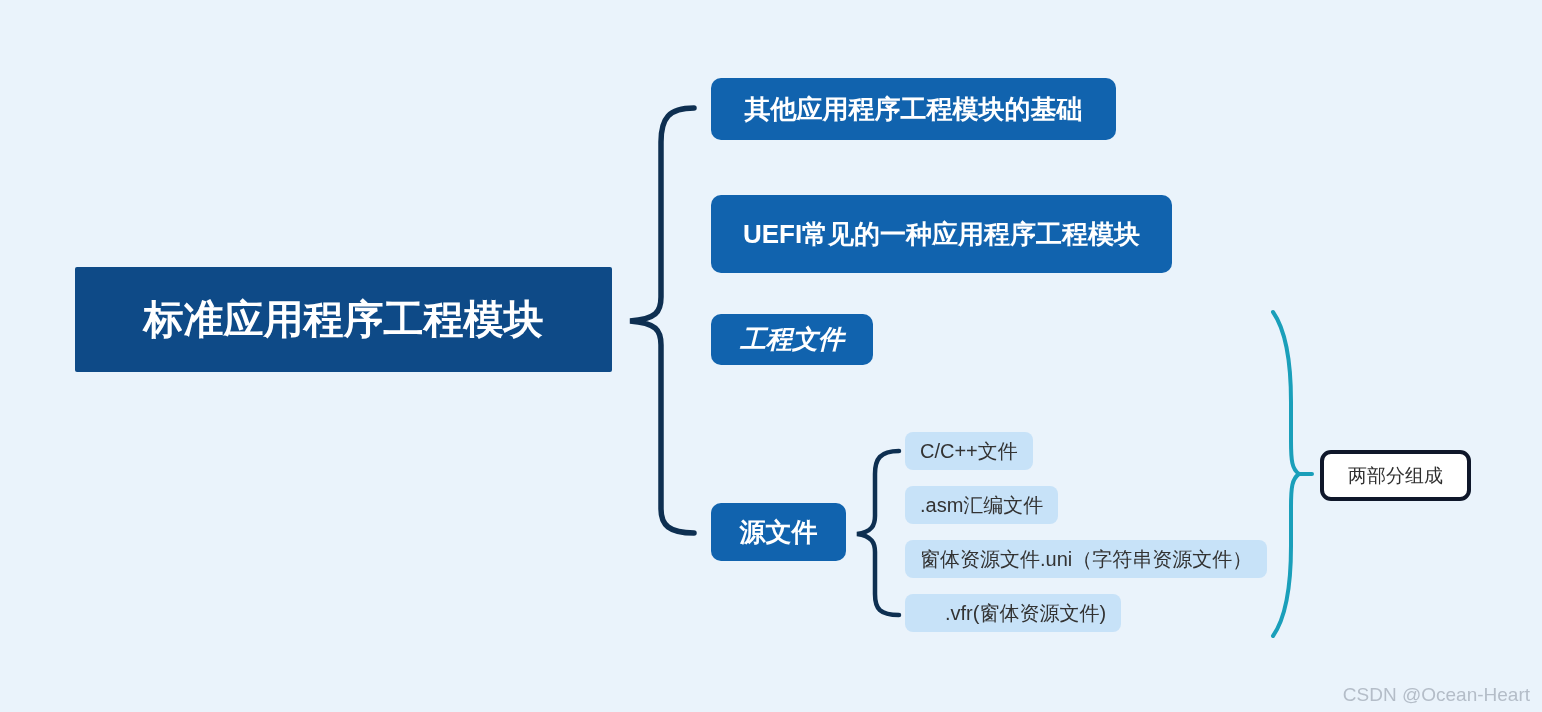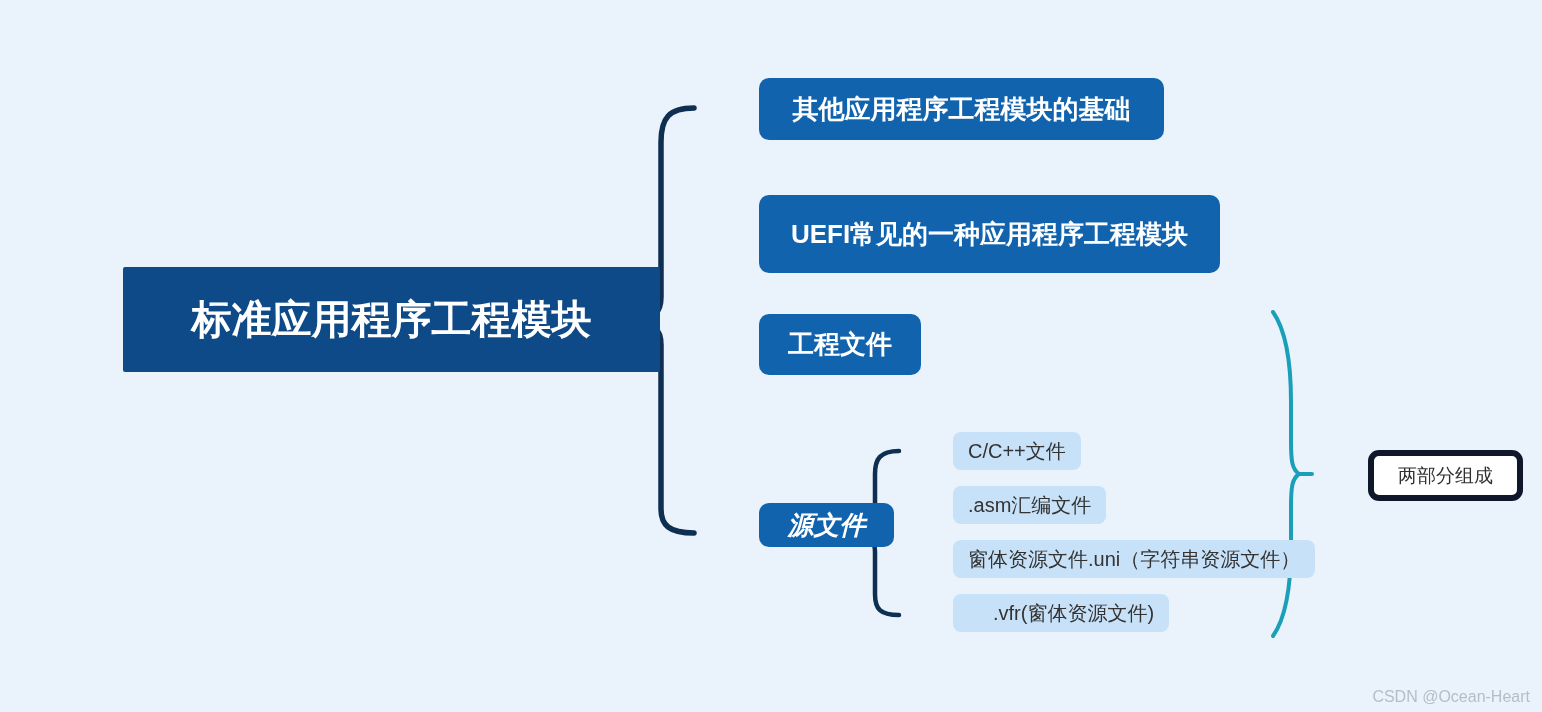--- a/index.html
+++ b/index.html
@@ -24,7 +24,6 @@
     justify-content: center;
     white-space: nowrap;
     box-sizing: border-box;
-    margin-left: 48px;
   }
   .node-root {
     left: 75px; top: 267px; width: 537px; height: 105px;

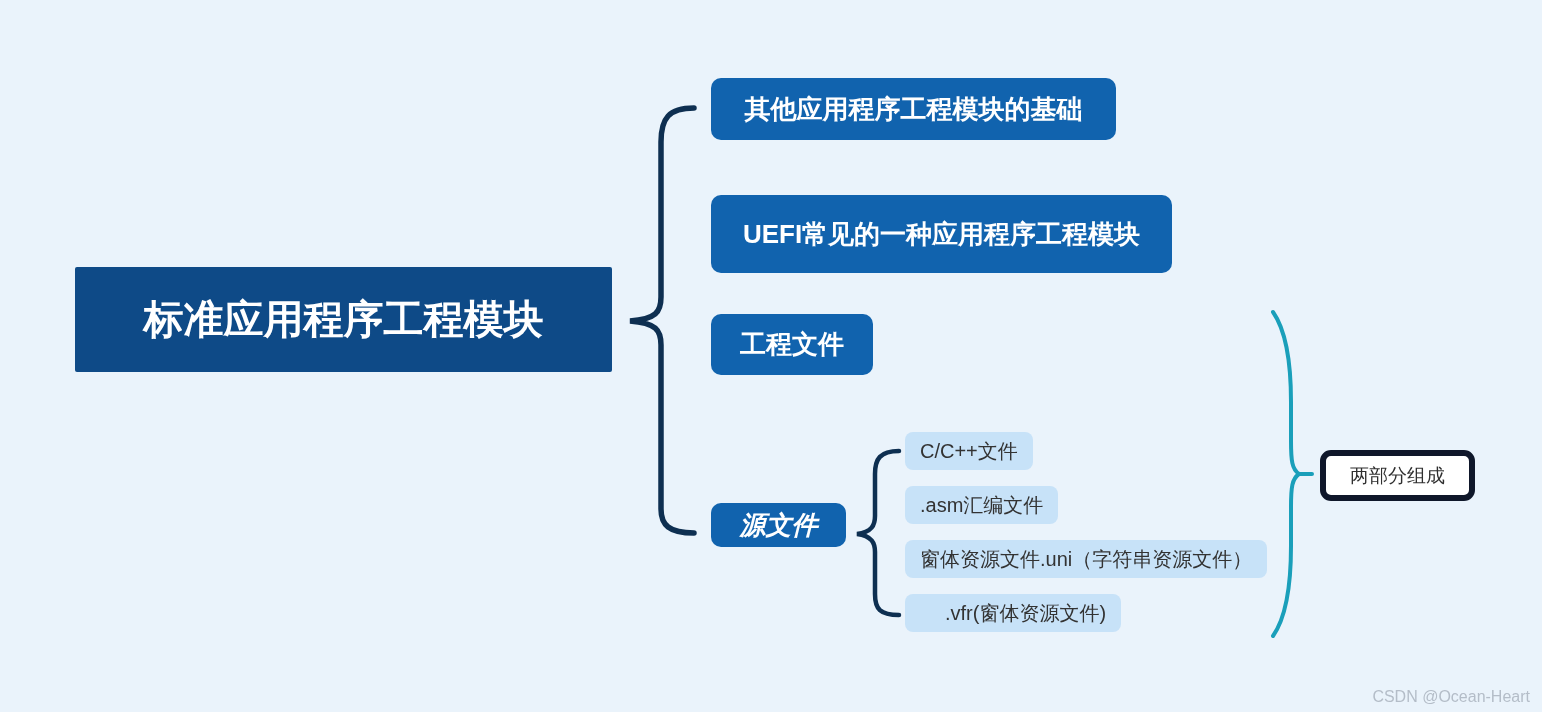--- a/index.html
+++ b/index.html
@@ -42,7 +42,7 @@
   }
   .child-0 { left: 711px; top: 78px;  width: 405px; height: 62px; }
   .child-1 { left: 711px; top: 195px; width: 461px; height: 78px; }
-  .child-2 { left: 711px; top: 314px; width: 162px; height: 61px; }
+  .child-2 { left: 711px; top: 314px; width: 162px; height: 51px; font-style: italic; }
   .child-3 { left: 711px; top: 503px; width: 135px; height: 44px; font-style: italic; }
   .node-leaf {
     left: 905px;

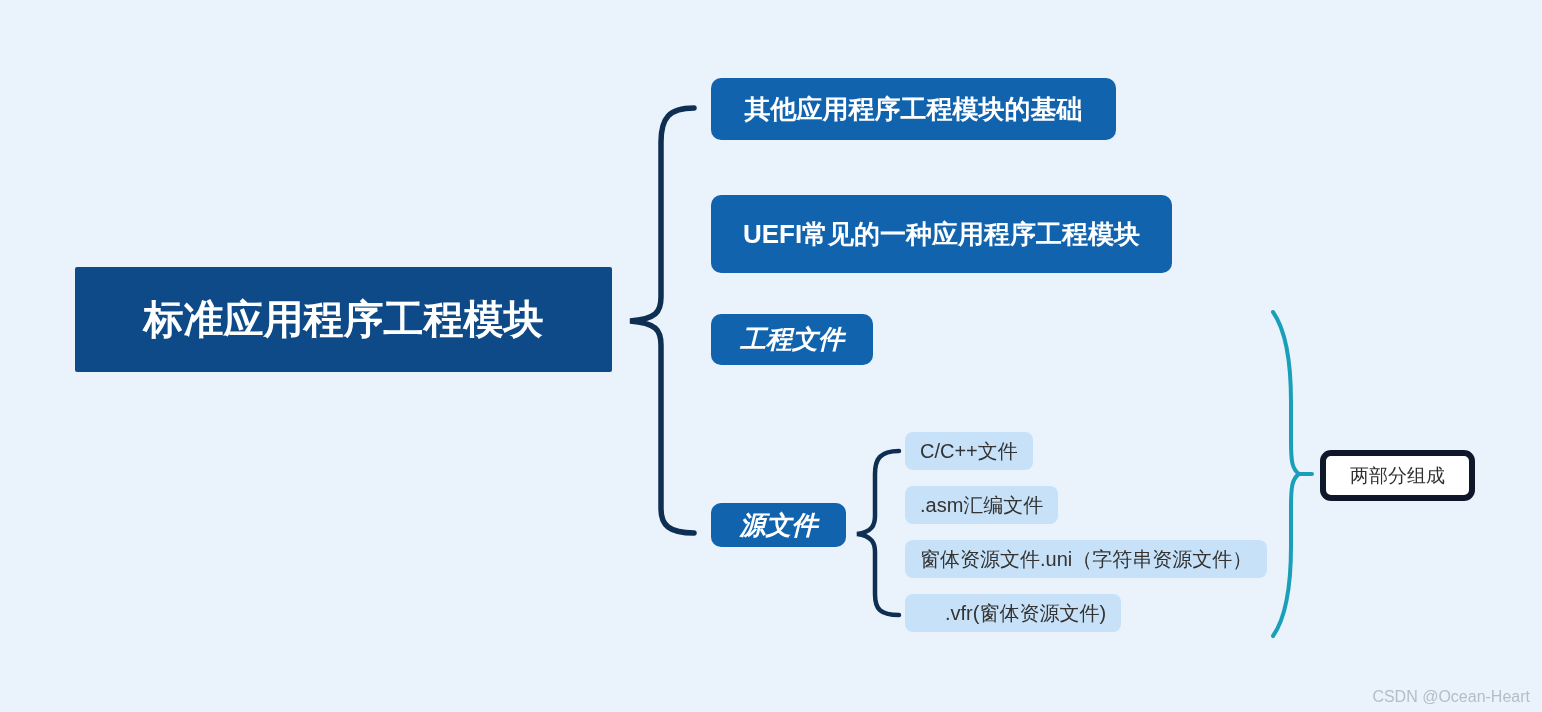--- a/index.html
+++ b/index.html
@@ -63,7 +63,7 @@
     height: 51px;
     padding: 0 24px;
     background: #ffffff;
-    border: 6px solid #0f172a;
+    border: 4px solid #0f172a;
     border-radius: 11px;
     color: #2f2f2f;
     font-size: 19px;

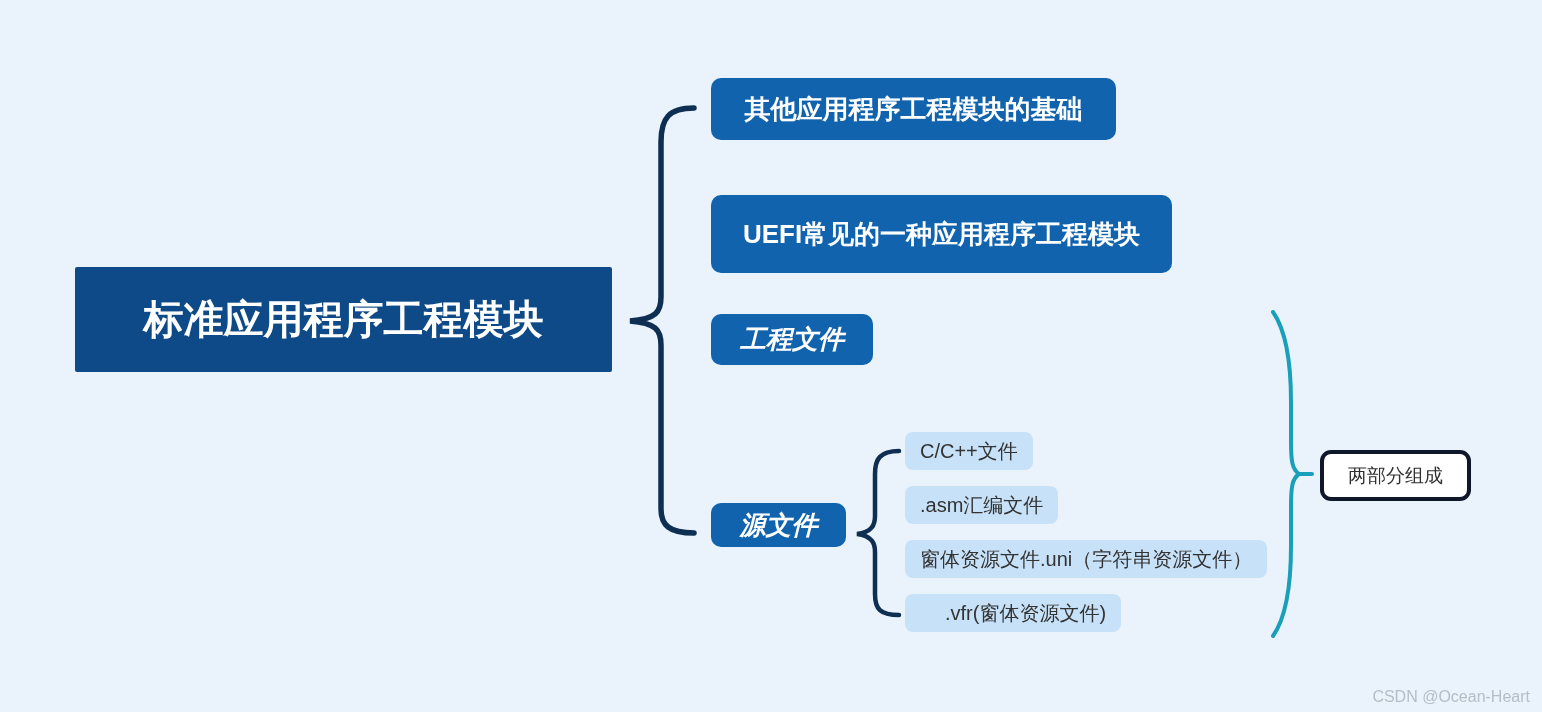--- a/index.html
+++ b/index.html
@@ -43,7 +43,7 @@
   .child-0 { left: 711px; top: 78px;  width: 405px; height: 62px; }
   .child-1 { left: 711px; top: 195px; width: 461px; height: 78px; }
   .child-2 { left: 711px; top: 314px; width: 162px; height: 51px; font-style: italic; }
-  .child-3 { left: 711px; top: 503px; width: 135px; height: 44px; font-style: italic; }
+  .child-3 { left: 711px; top: 503px; width: 135px; height: 58px; }
   .node-leaf {
     left: 905px;
     height: 38px;

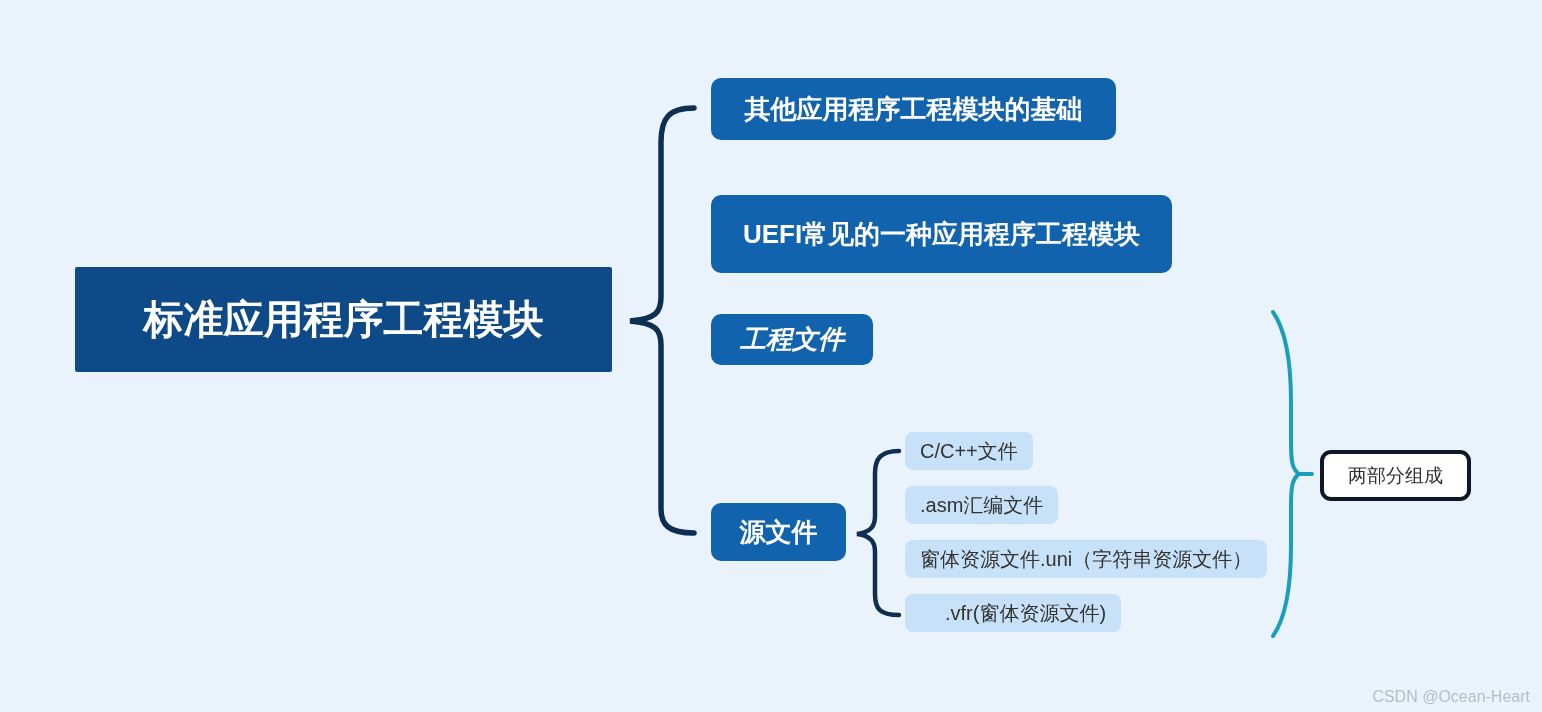--- a/index.html
+++ b/index.html
@@ -73,7 +73,7 @@
     position: absolute;
     right: 12px; bottom: 6px;
     color: #b4bdc8;
-    font-size: 16px;
+    font-size: 19px;
   }
 </style>
 </head>

